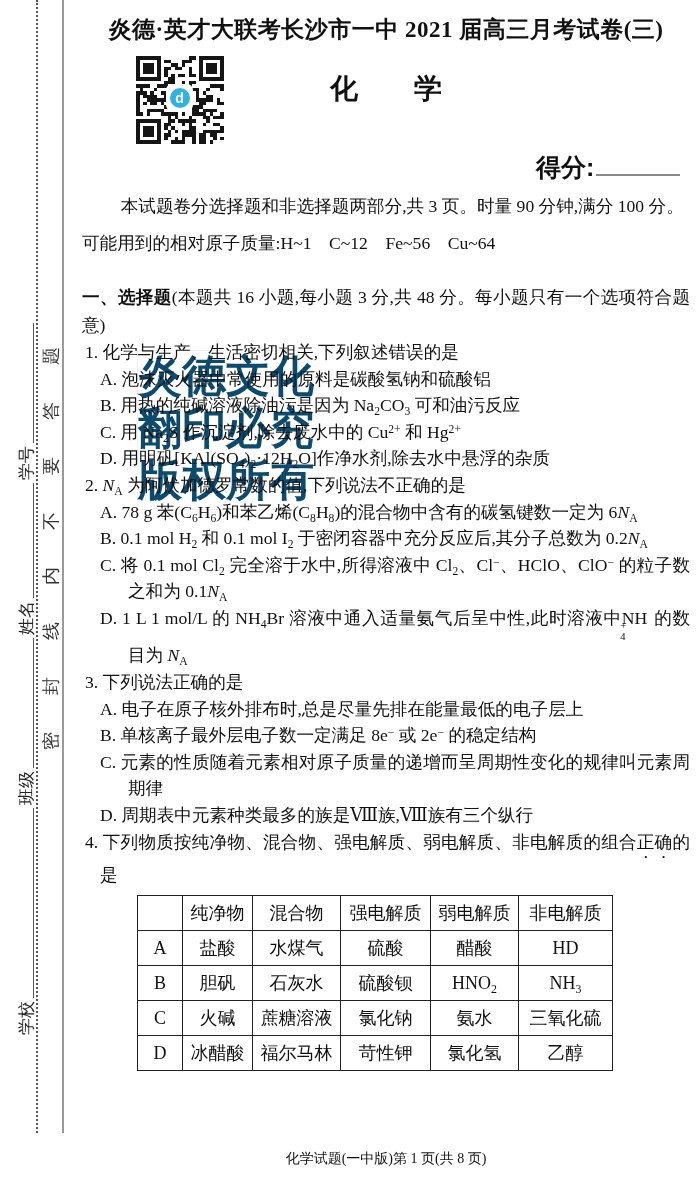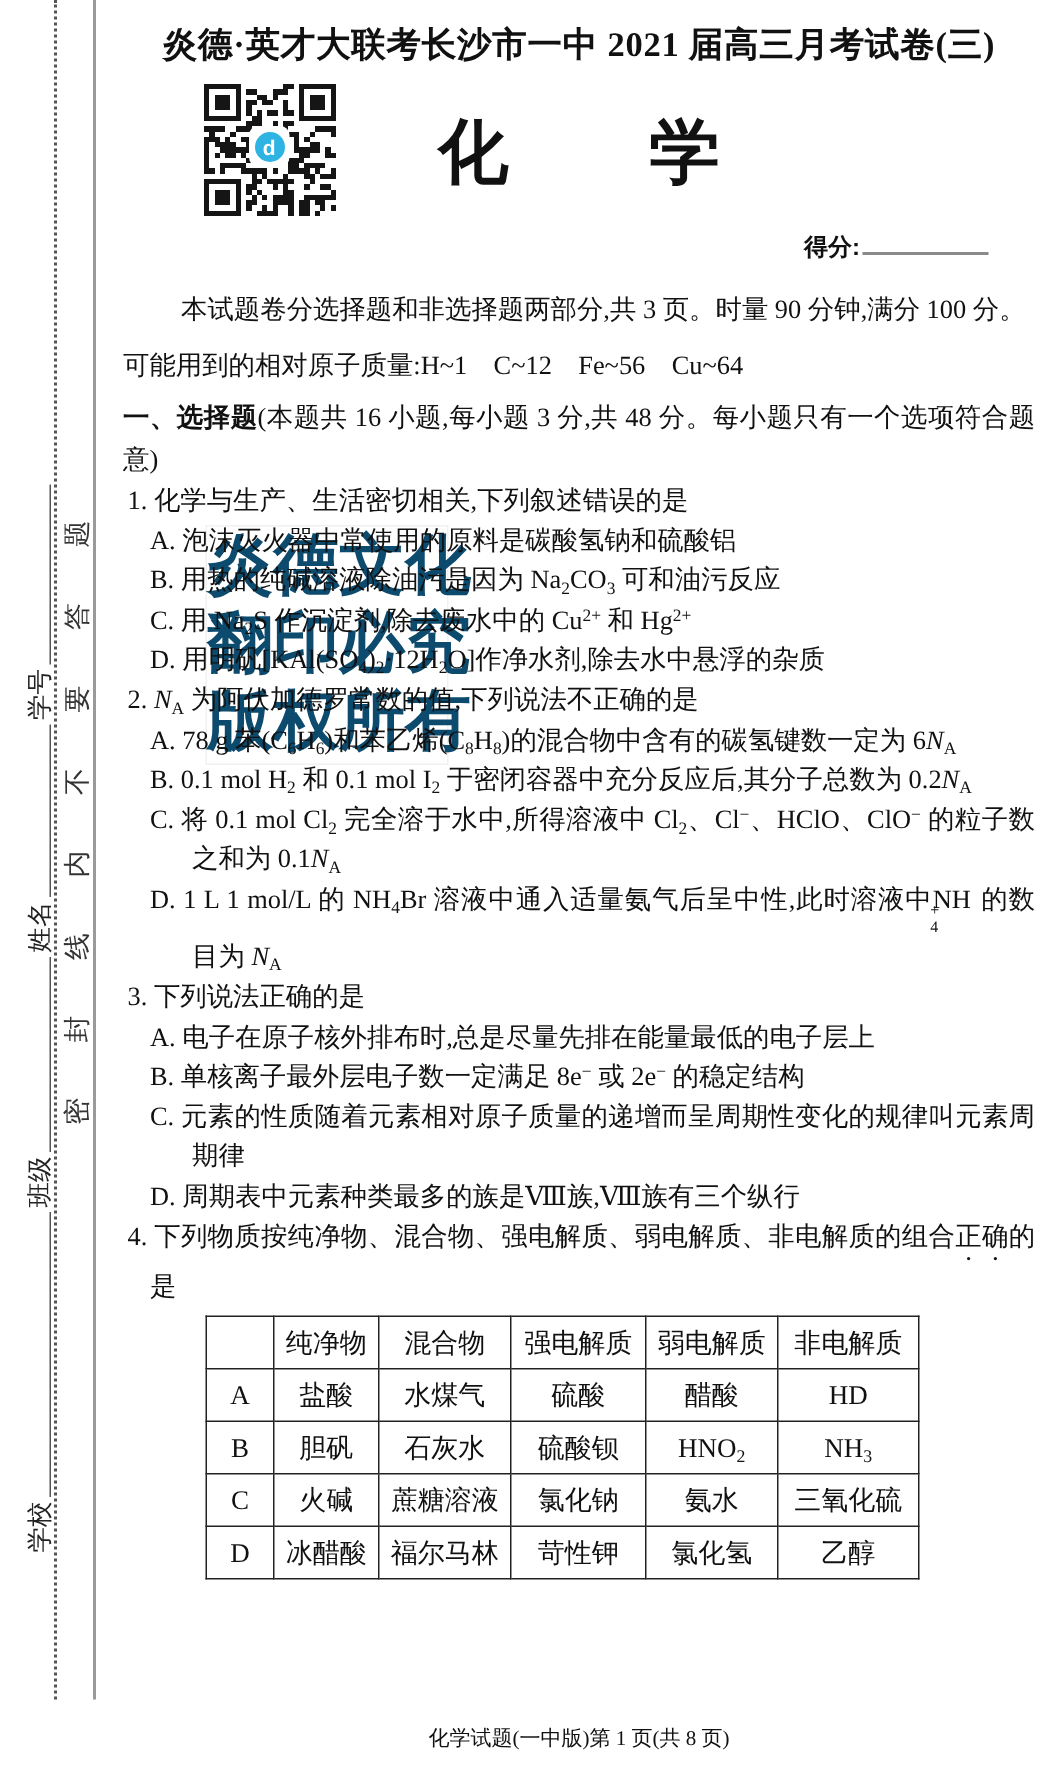--- a/index.html
+++ b/index.html
@@ -40,7 +40,7 @@
   }
   .subject-title{
     position:absolute;left:82px;top:70px;width:608px;text-align:center;
-    font-size:47px;font-weight:bold;white-space:pre;
+    font-size:28px;font-weight:bold;white-space:pre;
   }
   .score-line{
     position:absolute;left:536px;top:151px;font-size:16px;font-weight:bold;

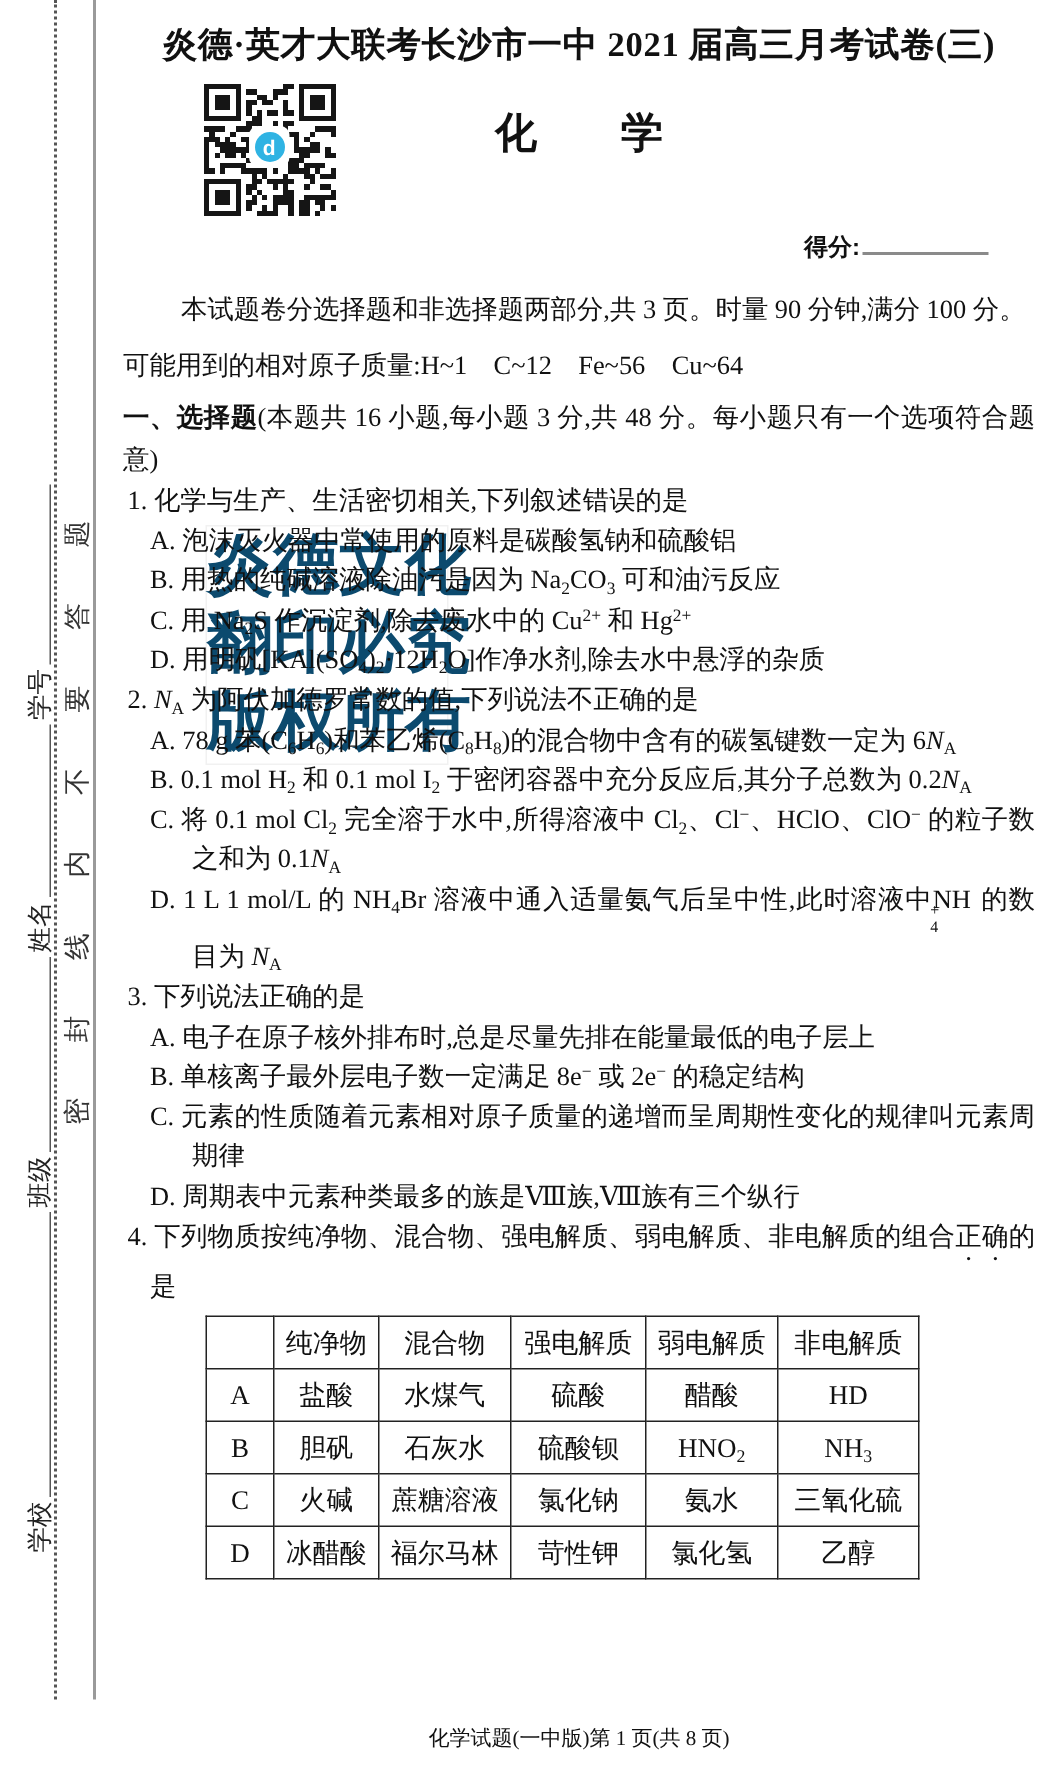--- a/index.html
+++ b/index.html
@@ -43,7 +43,7 @@
     font-size:28px;font-weight:bold;white-space:pre;
   }
   .score-line{
-    position:absolute;left:536px;top:151px;font-size:16px;font-weight:bold;
+    position:absolute;left:536px;top:151px;font-size:25px;font-weight:bold;
     font-family:"Liberation Sans","DejaVu Sans",sans-serif;white-space:nowrap;
   }
   .score-blank{display:inline-block;width:84px;height:17px;border-bottom:2px solid #8a8a8a;vertical-align:baseline;margin-left:2px;}

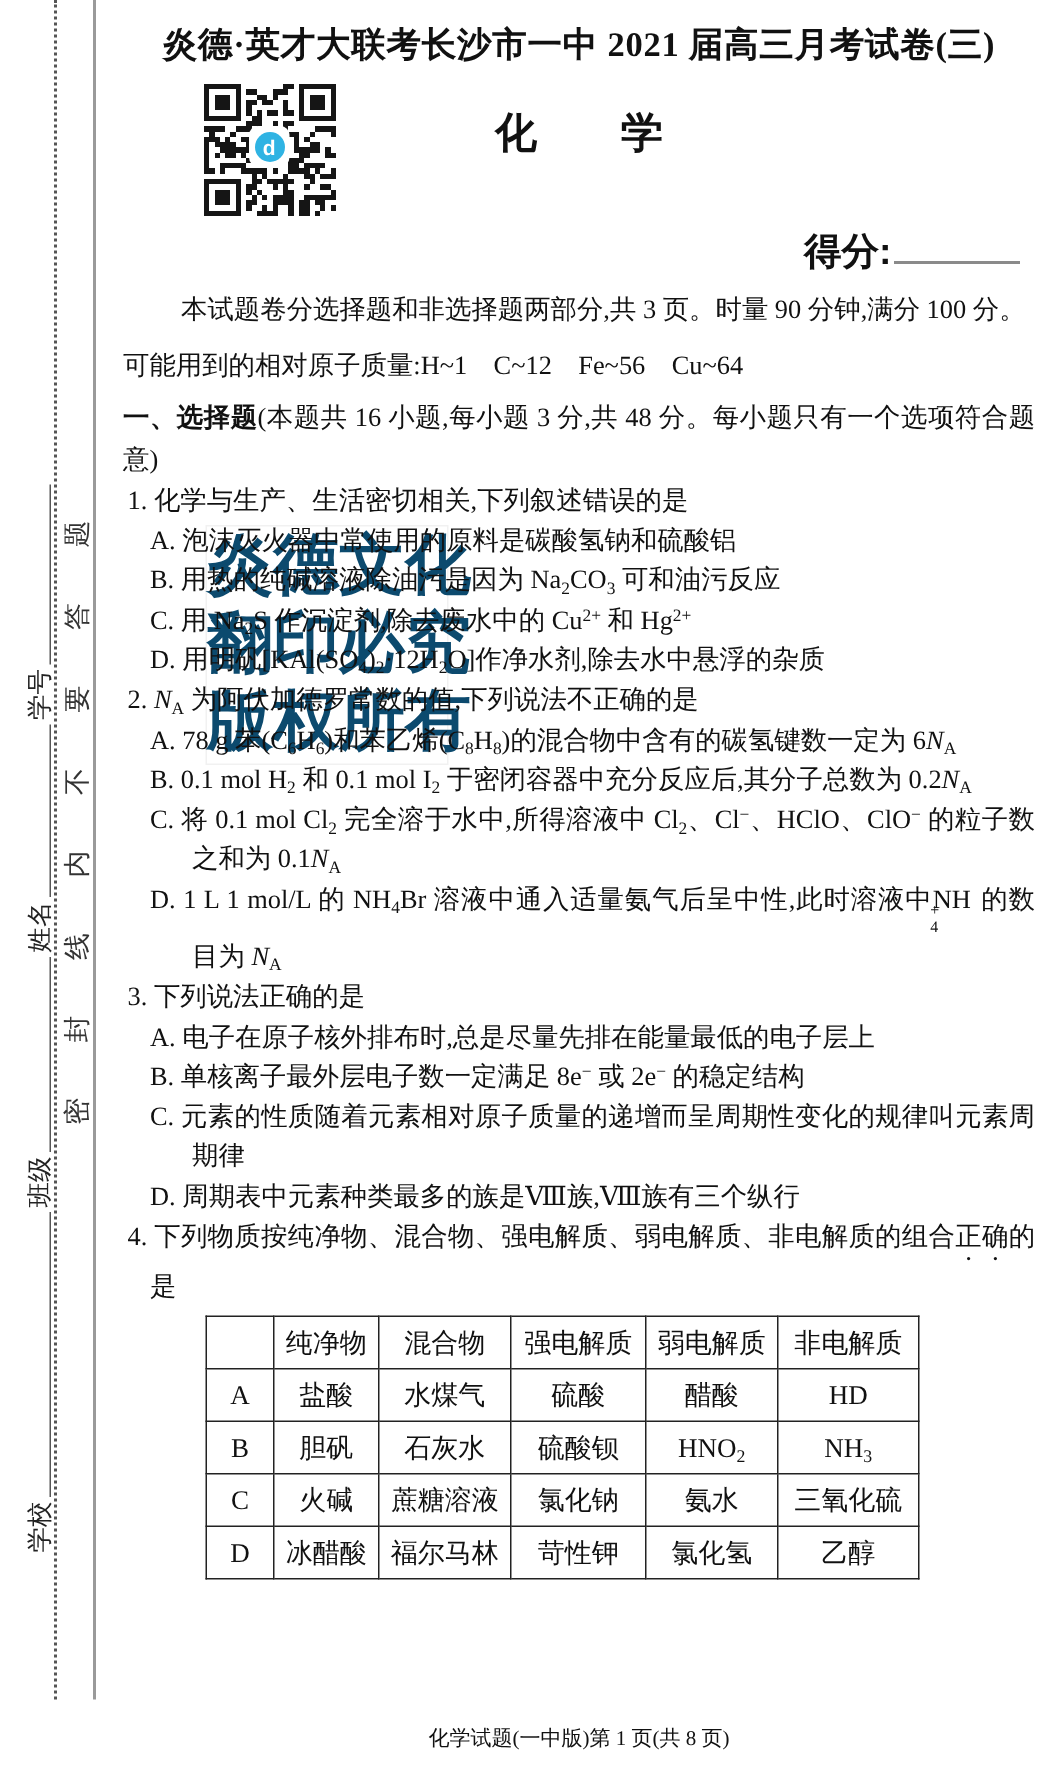--- a/index.html
+++ b/index.html
@@ -57,7 +57,7 @@
   .content{position:absolute;left:82px;top:184px;width:608px;font-size:17.6px;z-index:1;}
   .intro{margin:0;line-height:44px;text-indent:2.2em;text-align:justify;}
   .masses{margin:0;line-height:30px;font-family:Liberation Serif, serif;}
-  .section-heading{margin:6px 0 0 0;line-height:28px;text-align:justify;}
+  .section-heading{margin:25px 0 0 0;line-height:28px;text-align:justify;}
   .section-heading b{font-weight:bold;}
   .q{line-height:26.6px;text-align:justify;}
   .q .stem{padding-left:18px;text-indent:-15px;}

